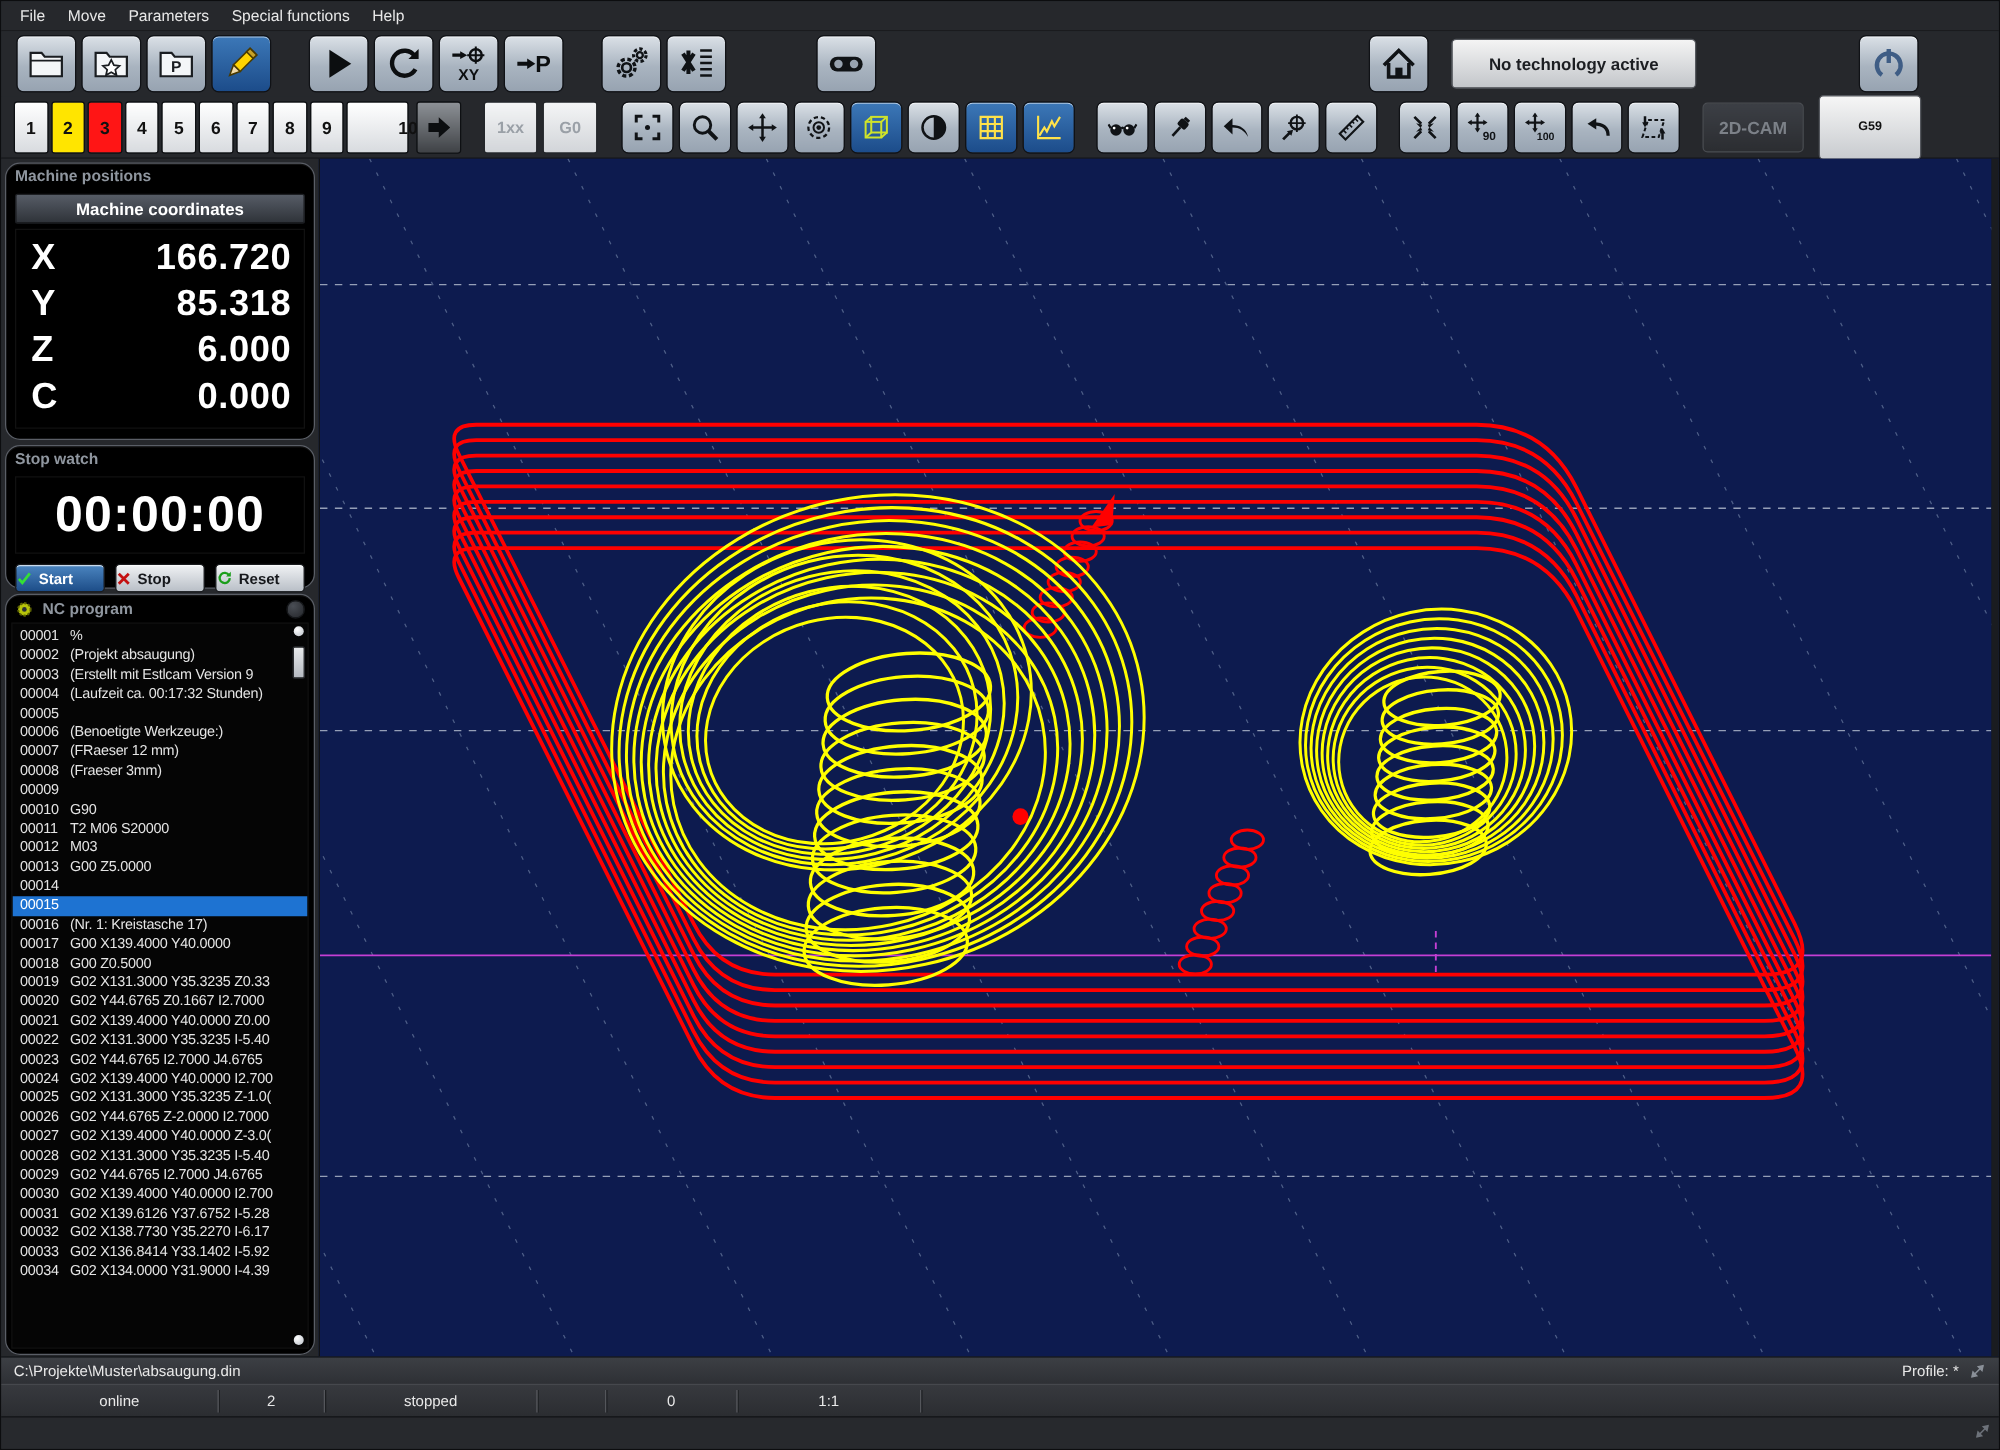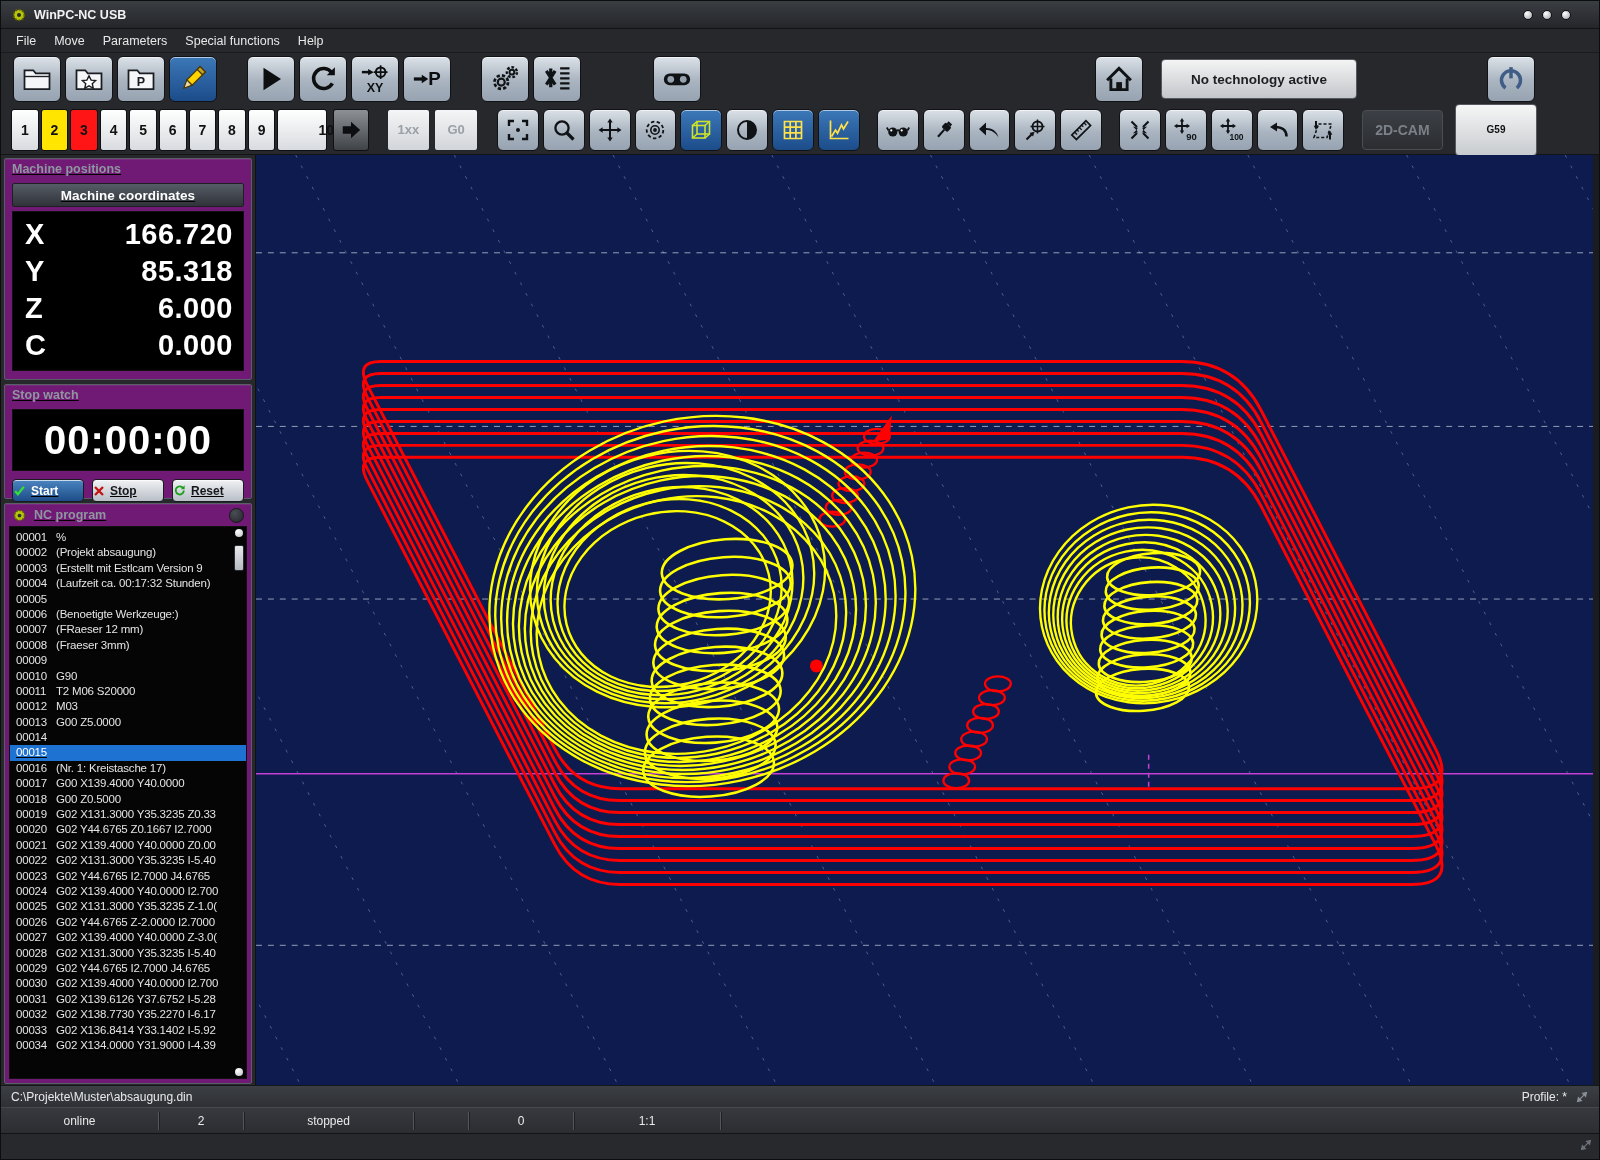--- a/index.html
+++ b/index.html
@@ -72,18 +72,6 @@
 
 <div class="window">
 
-  <div class="titlebar">
-    <span class="appicon"><svg width="16" height="16" viewBox="0 0 24 24">
-          <circle cx="12" cy="12" r="8" fill="#b7c40a" stroke="#5c6202" stroke-width="2.6" stroke-dasharray="3 2.2"></circle>
-          <circle cx="12" cy="12" r="3" fill="#23262a"></circle>
-        </svg></span>
-    <span class="title">WinPC-NC USB</span>
-    <span class="win-dots">
-        <span></span>
-        <span></span>
-        <span></span>
-      </span>
-  </div>
 
   <div class="menubar" id="menubar">
       <span class="mitem">File</span>

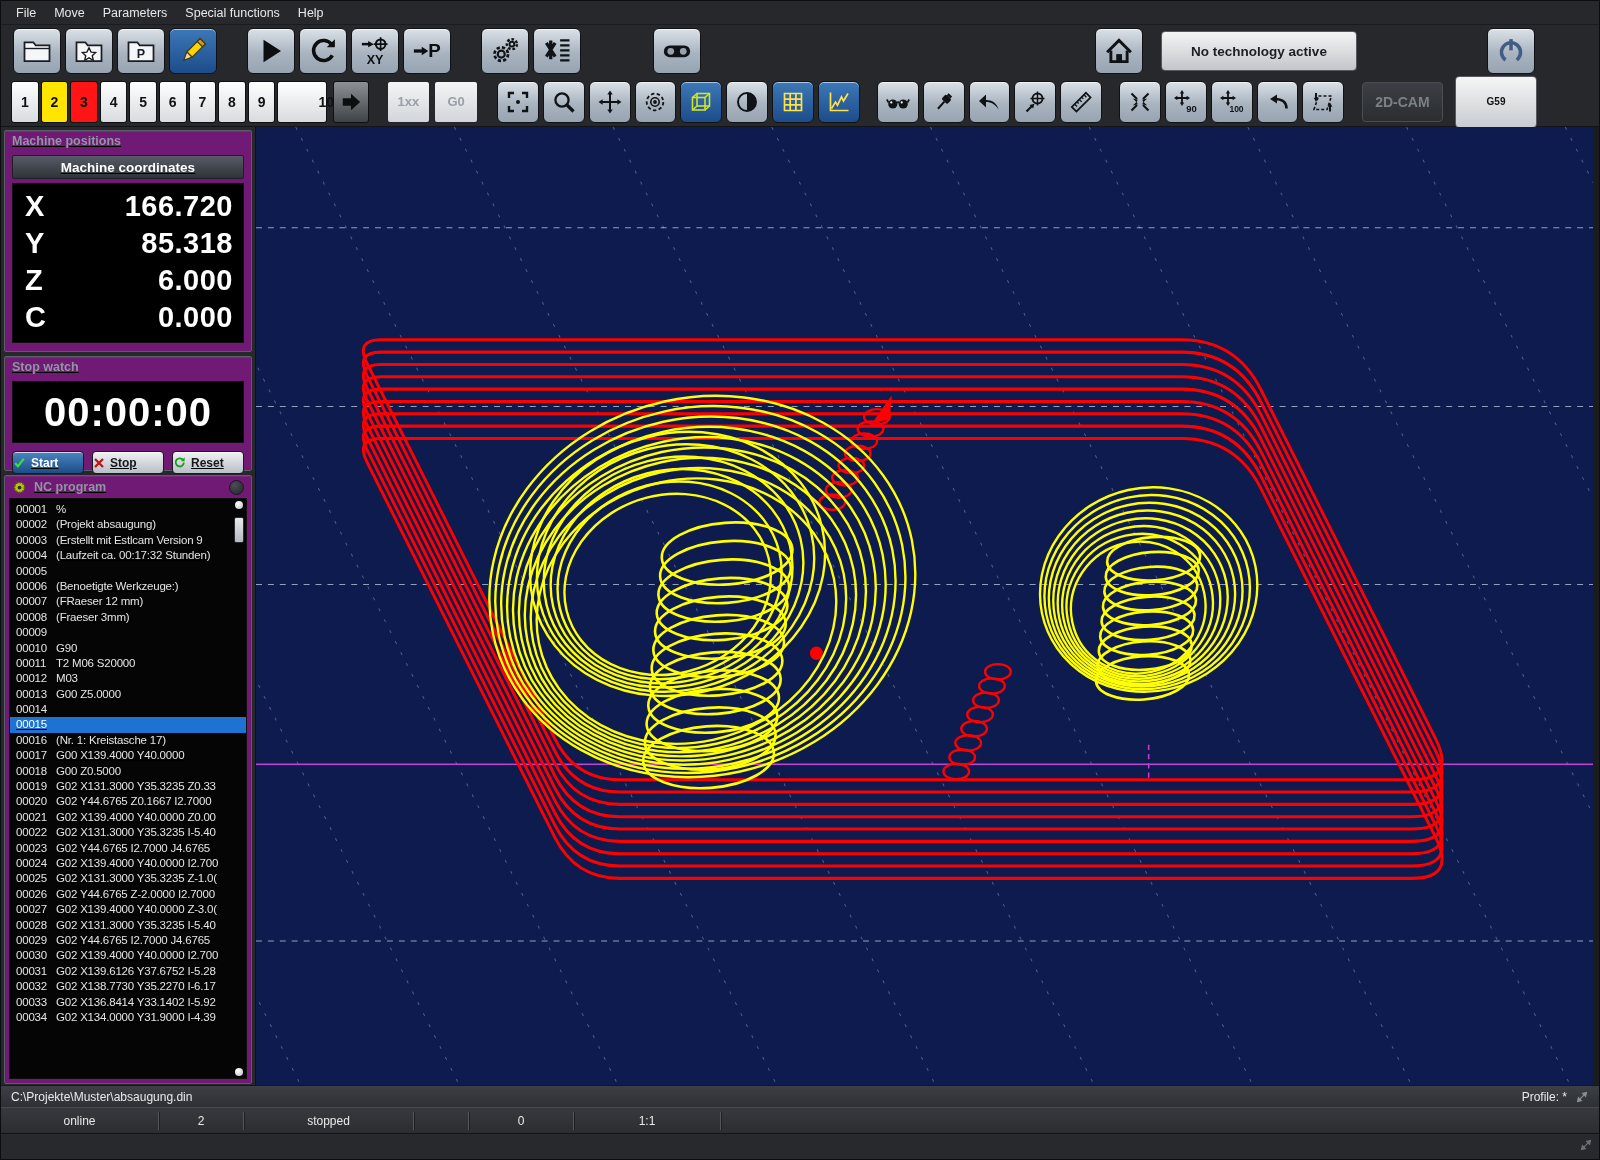--- a/index.html
+++ b/index.html
@@ -35,7 +35,7 @@
   
   .main { flex:1; display:flex; min-height:0; }
   .leftcol { width:254px; background:#26282c; display:flex; flex-direction:column; padding:2px 2px 0 2px; }
-  .panel { border:1px solid #5a5e66; border-radius:2px; background:#701a75; margin:1px 1px 3px 1px; box-shadow:inset 0 1px 0 rgba(255,255,255,.07);text-decoration:underline; }
+  .panel { border:1px solid #5a5e66; border-radius:12px; background:#000000; margin:1px 1px 3px 1px; box-shadow:inset 0 1px 0 rgba(255,255,255,.07); }
   .phead { height:20px; display:flex; align-items:center; padding:0 7px; color:#8f969f; font-size:12.5px; font-weight:bold; }
   .phead .lamp { margin-left:auto; width:15px; height:15px; border-radius:50%; background:radial-gradient(circle at 35% 30%,#4a4e55,#232529); border:1px solid #16181b; }
   .coordbar { margin:4px 7px; height:24px; border:1px solid #1d1f23; border-radius:2px; background:linear-gradient(#565c66,#2f3339); color:#fff; font-weight:bold; font-size:13.5px; display:flex; align-items:center; justify-content:center; }

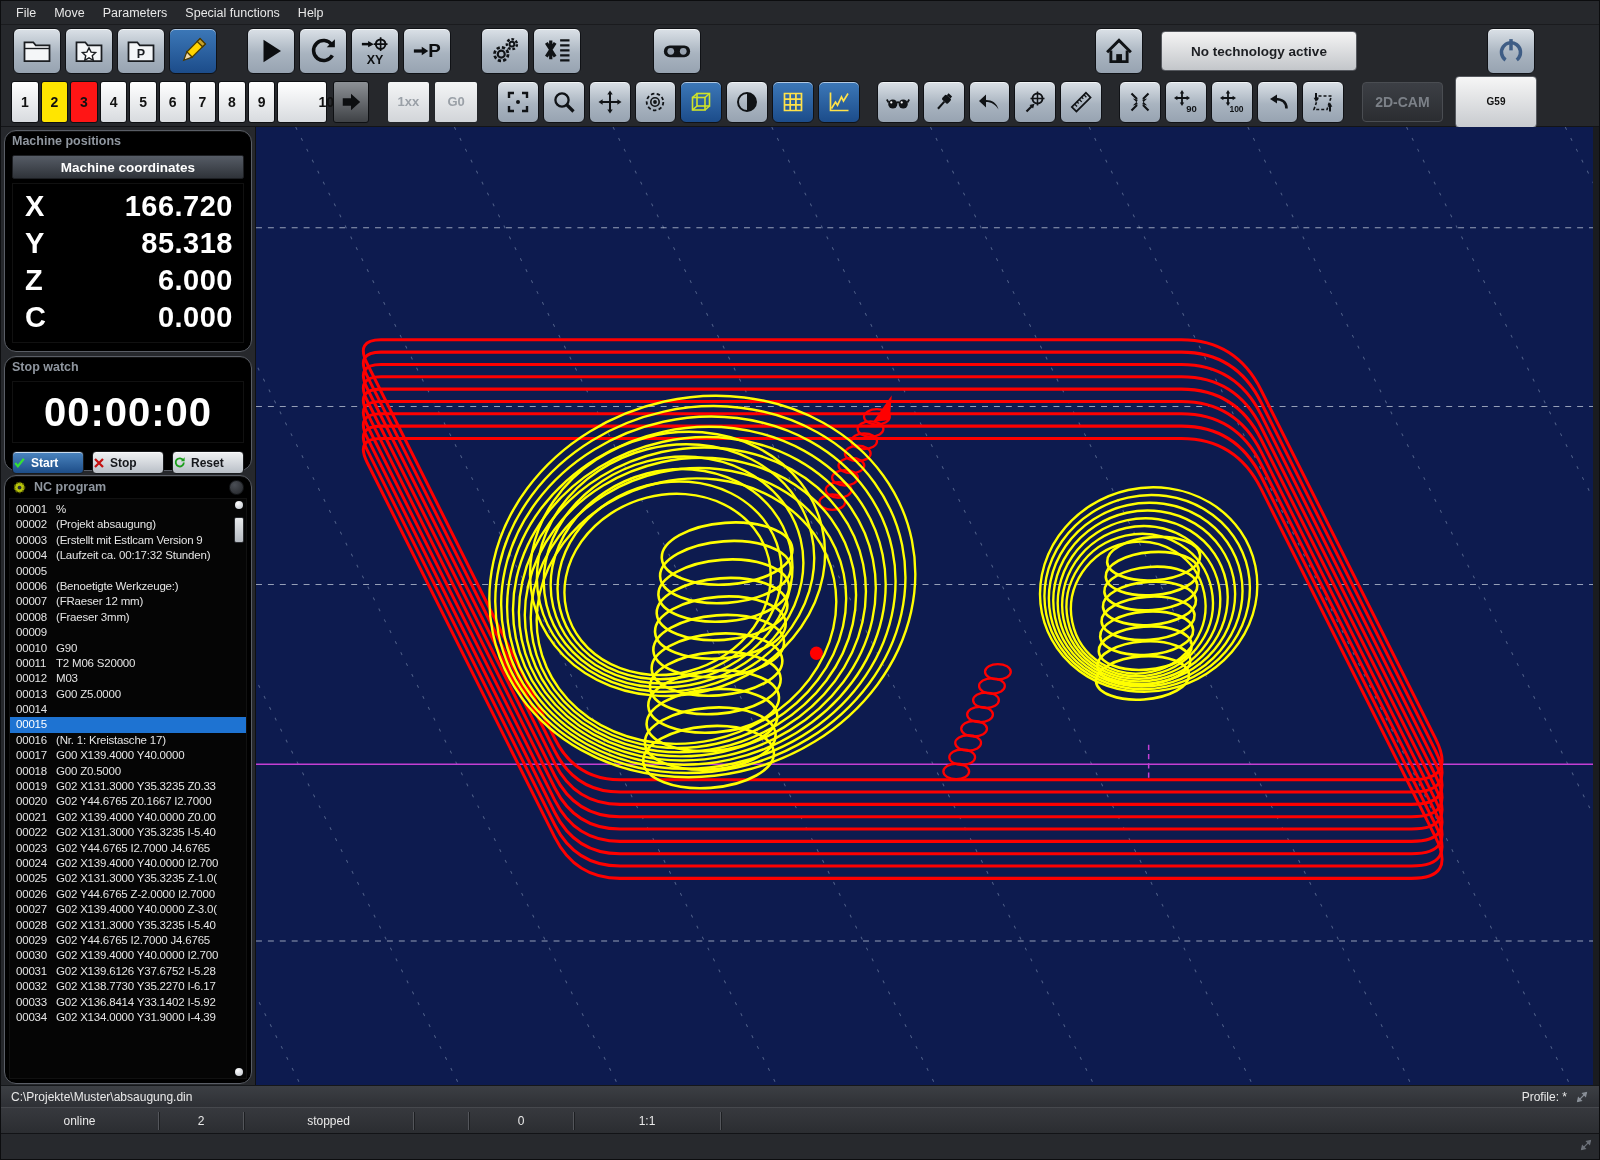--- a/index.html
+++ b/index.html
@@ -62,7 +62,7 @@
   
   .statusA { height:22px; background:linear-gradient(#3c3f44,#2e3035); border-top:1px solid #15171a; display:flex; align-items:center; padding:0 10px; color:#e9e9e9; font-size:12px; }
   .statusA .profile { margin-left:auto; display:flex; align-items:flex-end; gap:8px; }
-  .statusB { height:26px; background:linear-gradient(#37393e,#2b2d31); border-top:1px solid #46484d; display:flex; align-items:center; color:#e9e9e9; font-size:12px; }
+  .statusB { height:26px; background:linear-gradient(#37393e,#2b2d31); border-top:1px solid #46484d; display:flex; align-items:center; color:#e9e9e9; font-size:12px;padding-left:16px; }
   .scell { height:18px; display:flex; align-items:center; justify-content:center; border-right:1px solid #54565b; box-shadow:1px 0 0 #1d1f22; }
   .statusC { height:26px; background:#27292d; border-top:1px solid #121316; position:relative; }
   .grip { position:absolute; right:6px; top:4px; }

